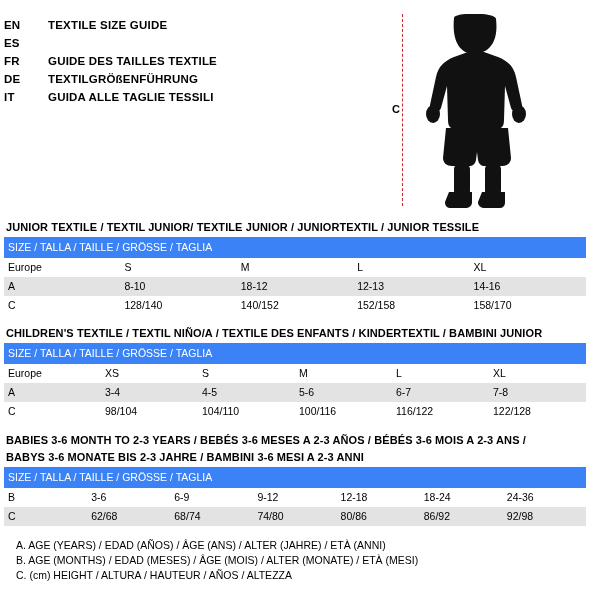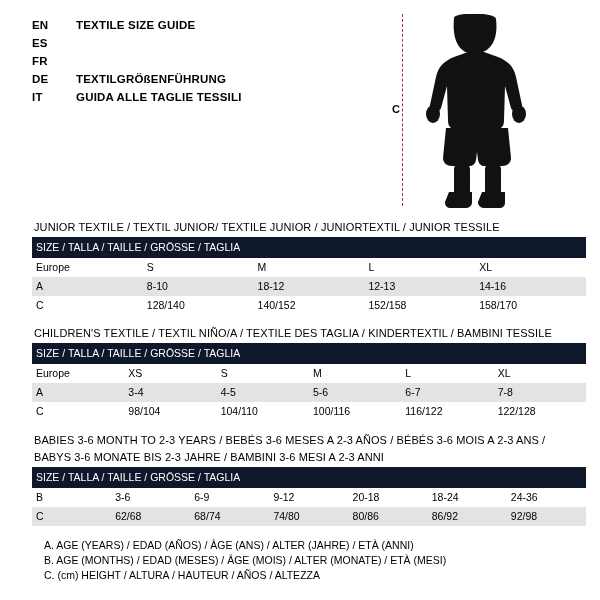--- a/index.html
+++ b/index.html
@@ -20,7 +20,7 @@
     width: 600px;
     height: 600px;
     box-sizing: border-box;
-    padding: 14px 14px 8px 32px;
+    padding: 14px 14px 8px 4px;
   }
 
   

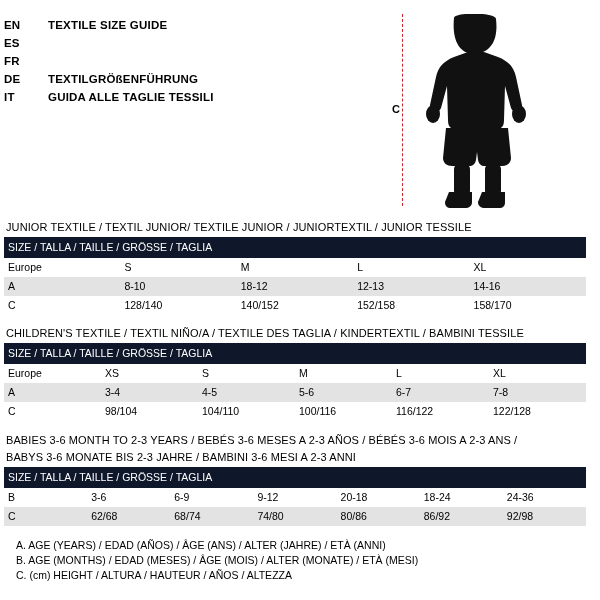--- a/index.html
+++ b/index.html
@@ -153,6 +153,7 @@
       </div>
       <div class="lang-row">
         <span class="lang-code">FR</span>
+        <span class="lang-text">GUIDE DES TAILLES TEXTILE</span>
       </div>
       <div class="lang-row">
         <span class="lang-code">DE</span>

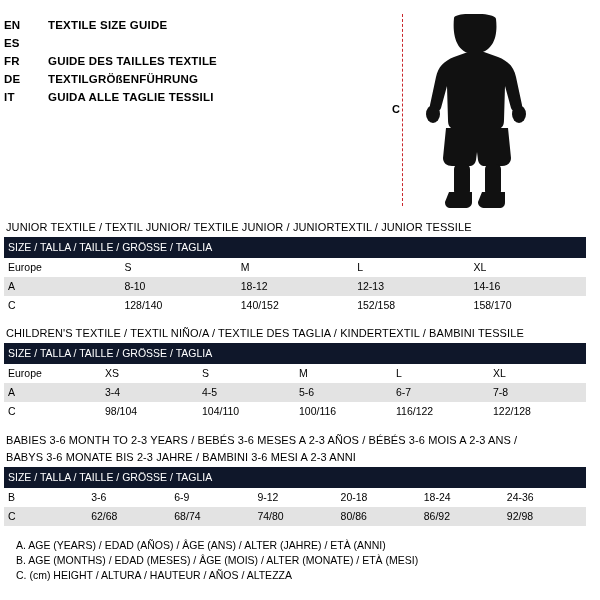--- a/index.html
+++ b/index.html
@@ -80,7 +80,7 @@
   
   .section-title {
     font-size: 11px;
-    font-weight: normal;
+    font-weight: bold;
     letter-spacing: .1px;
     margin: 0 0 4px 2px;
     white-space: nowrap;

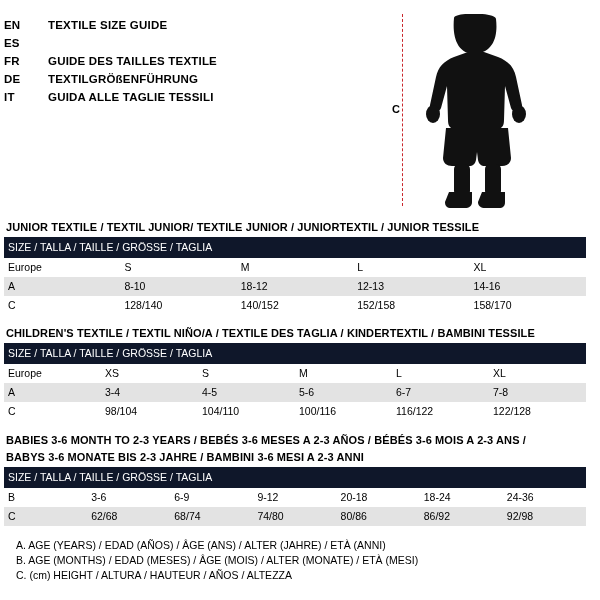--- a/index.html
+++ b/index.html
@@ -109,7 +109,7 @@
     line-height: 13px;
   }
   tr.head-row td {
-    background: #0f172a;
+    background: #3b82f6;
     color: #ffffff;
     font-weight: normal;
     font-size: 10.5px;

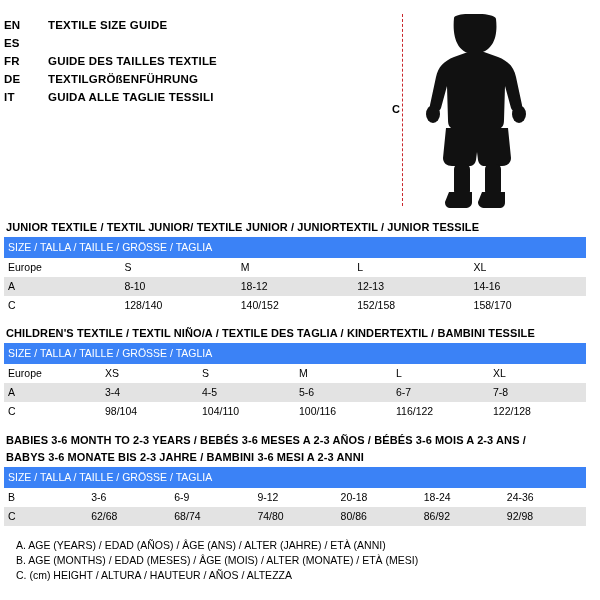--- a/index.html
+++ b/index.html
@@ -229,7 +229,7 @@
     </div>
 
     <div class="section">
-      <div class="section-title">CHILDREN'S TEXTILE / TEXTIL NIÑO/A / TEXTILE DES TAGLIA / KINDERTEXTIL / BAMBINI TESSILE</div>
+      <div class="section-title">CHILDREN'S TEXTILE / TEXTIL NIÑO/A / TEXTILE DES ENFANTS / KINDERTEXTIL / BAMBINI JUNIOR</div>
       <table class="size-table">
         <tbody>
             <tr class="head-row">

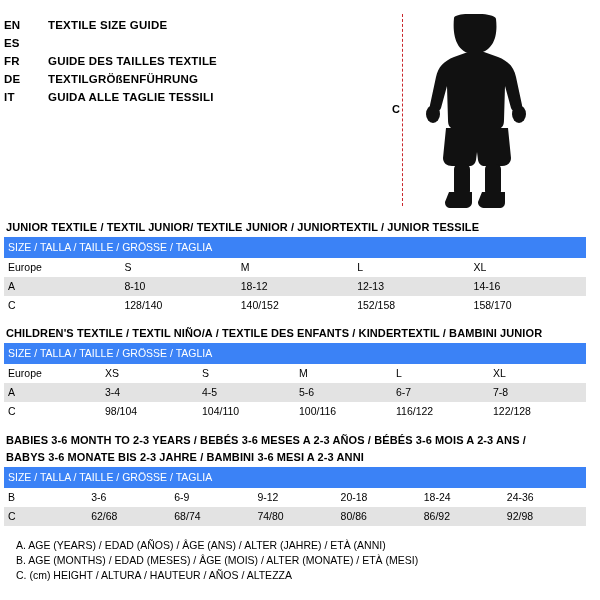--- a/index.html
+++ b/index.html
@@ -276,7 +276,7 @@
           <td>3-6</td>
           <td>6-9</td>
           <td>9-12</td>
-          <td>20-18</td>
+          <td>12-18</td>
           <td>18-24</td>
           <td>24-36</td>
         </tr>

